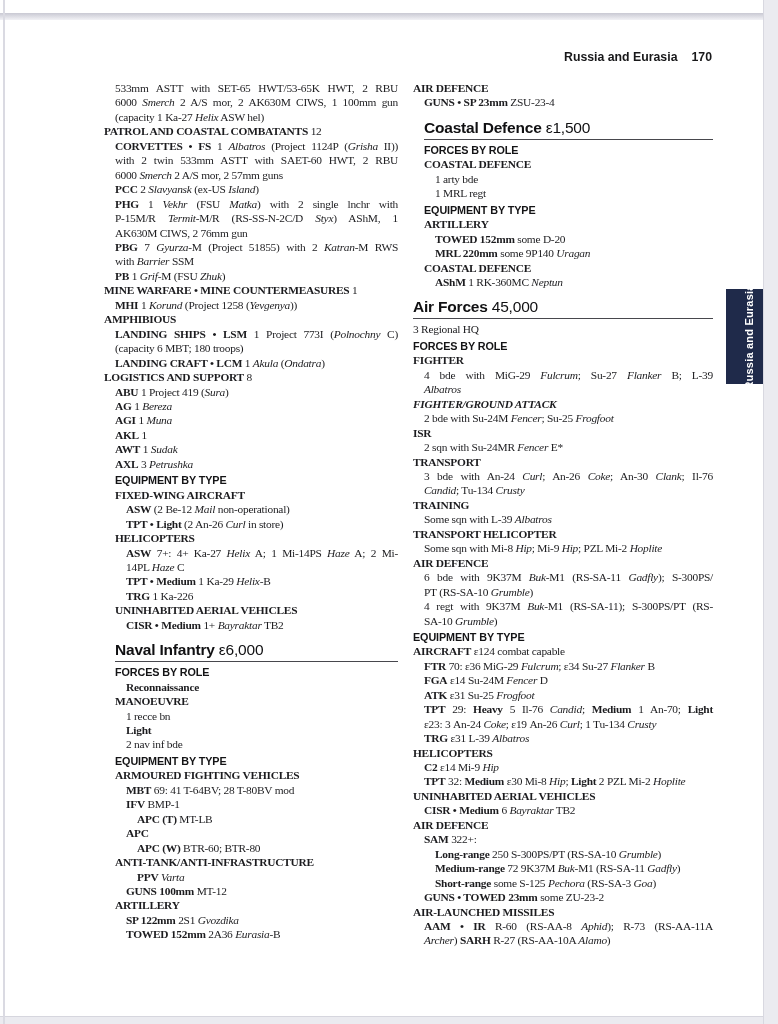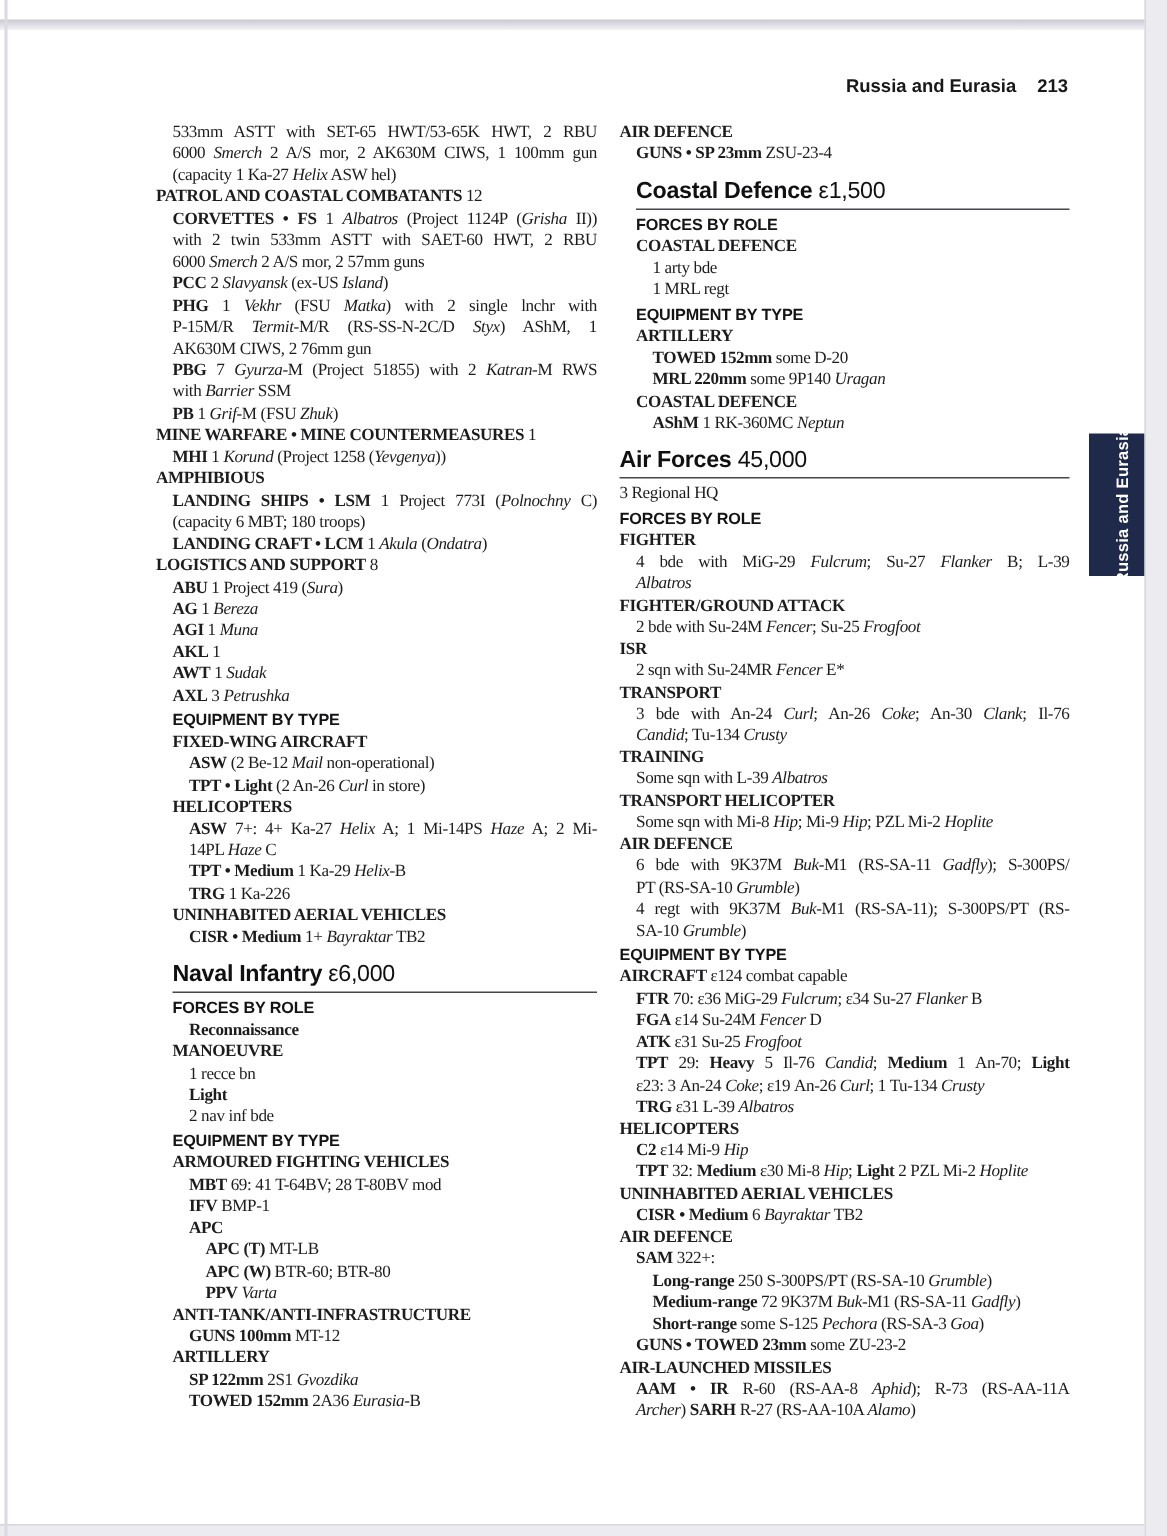--- a/index.html
+++ b/index.html
@@ -49,7 +49,7 @@
 <div>
 
   <div class="pagehead">
-    <span>Russia and Eurasia</span><span class="pno">213</span>
+    <span>Russia and Eurasia</span><span class="pno">170</span>
   </div>
 
   <div id="col-left" class="col">

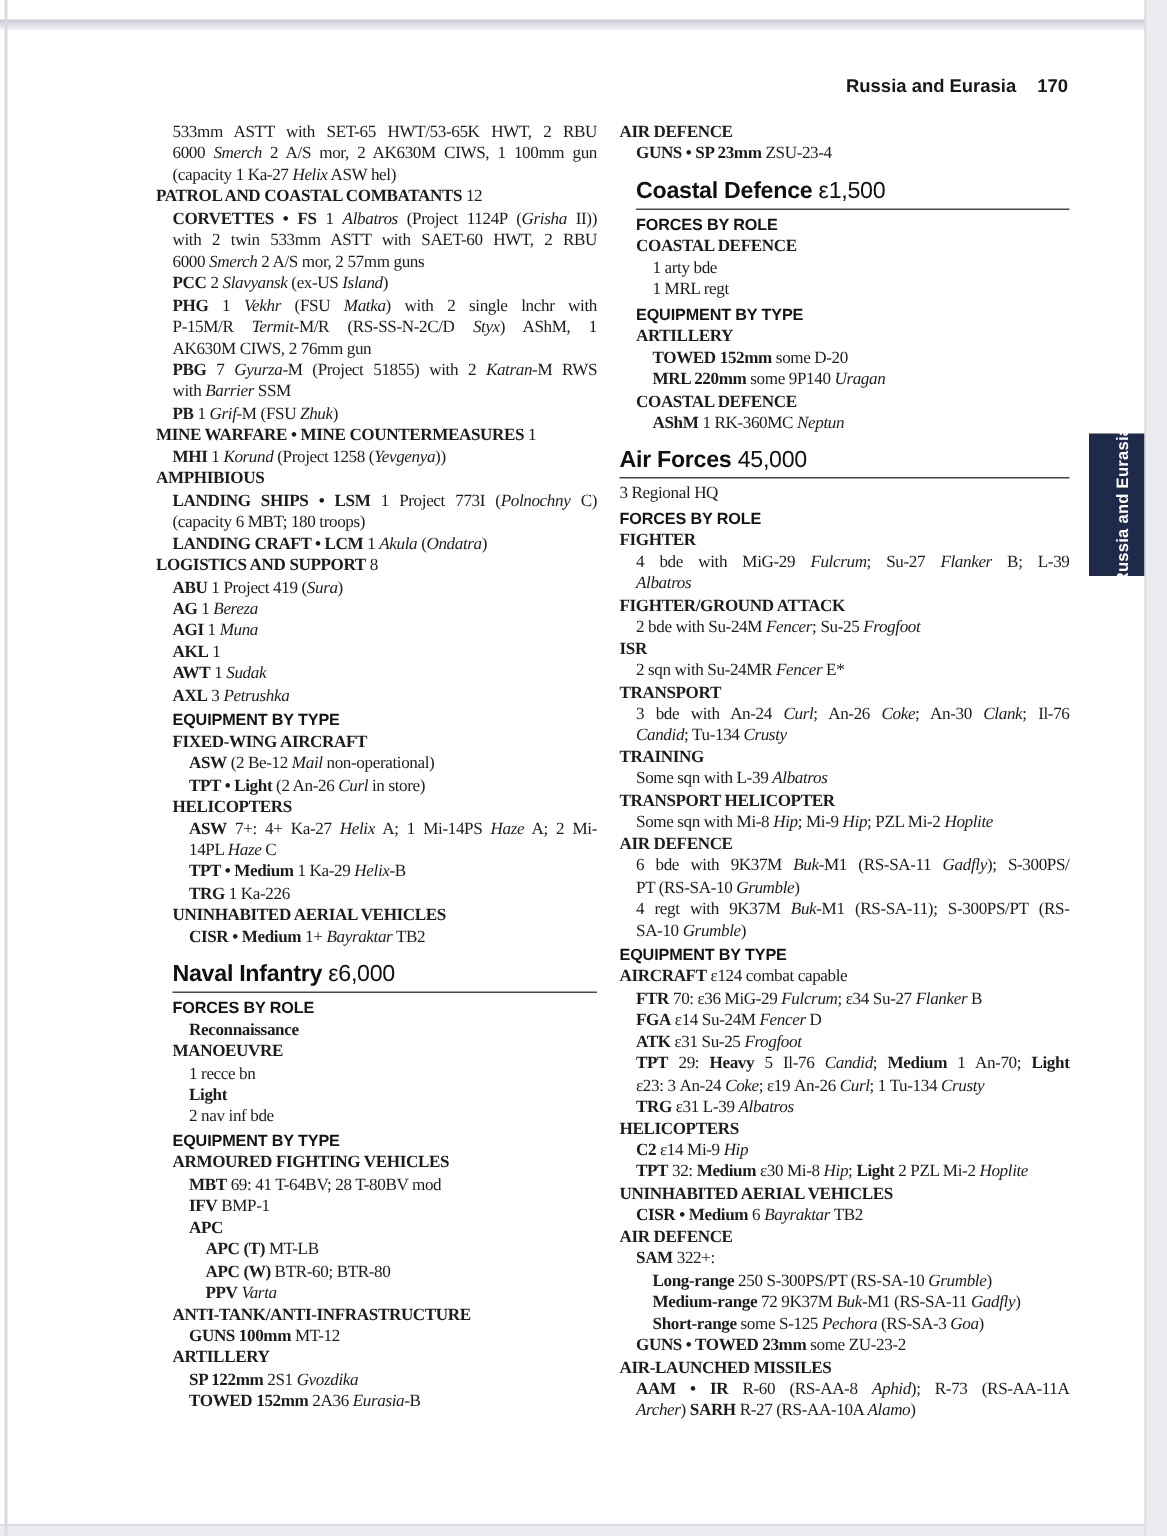--- a/index.html
+++ b/index.html
@@ -132,7 +132,7 @@
       <div class="ln" style="padding-left: 0px;"><span class="b">FIGHTER</span></div>
       <div class="ln j" style="padding-left: 11px;"><span>4 bde with MiG-29 </span><span class="i">Fulcrum</span><span>; Su-27 </span><span class="i">Flanker</span><span> B; L-39</span></div>
       <div class="ln" style="padding-left: 11px;"><span class="i">Albatros</span></div>
-      <div class="ln" style="padding-left: 0px;"><span class="b">FIGHTER/GROUND ATTACK</span></div>
+      <div class="ln" style="padding-left: 0px; font-style: italic;"><span class="b">FIGHTER/GROUND ATTACK</span></div>
       <div class="ln" style="padding-left: 11px;"><span>2 bde with Su-24M </span><span class="i">Fencer</span><span>; Su-25 </span><span class="i">Frogfoot</span></div>
       <div class="ln" style="padding-left: 0px;"><span class="b">ISR</span></div>
       <div class="ln" style="padding-left: 11px;"><span>2 sqn with Su-24MR </span><span class="i">Fencer</span><span> E*</span></div>

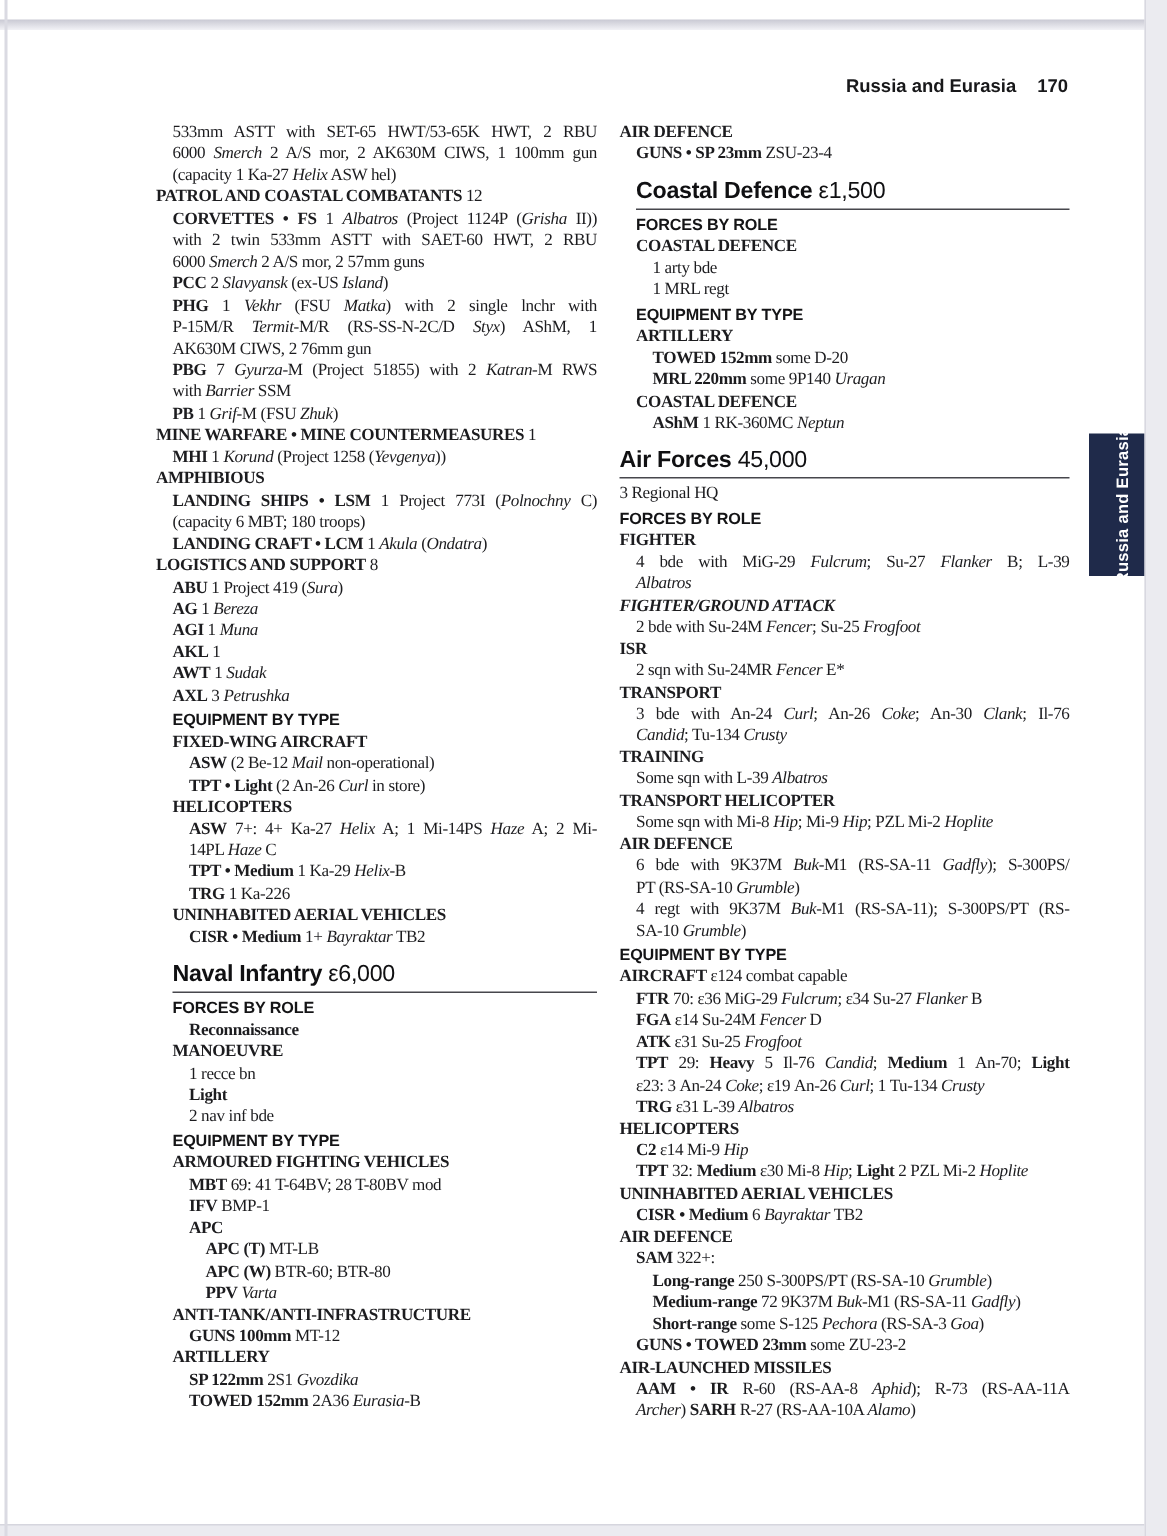--- a/index.html
+++ b/index.html
@@ -102,8 +102,8 @@
       <div class="ln" style="padding-left: 11px;"><span class="b">ARMOURED FIGHTING VEHICLES</span></div>
       <div class="ln" style="padding-left: 22px;"><span class="b">MBT</span><span> 69: 41 T-64BV; 28 T-80BV mod</span></div>
       <div class="ln" style="padding-left: 22px;"><span class="b">IFV</span><span> BMP-1</span></div>
+      <div class="ln" style="padding-left: 33px;"><span class="b">APC (T)</span><span> MT-LB</span></div>
       <div class="ln" style="padding-left: 22px;"><span class="b">APC</span></div>
-      <div class="ln" style="padding-left: 33px;"><span class="b">APC (T)</span><span> MT-LB</span></div>
       <div class="ln" style="padding-left: 33px;"><span class="b">APC (W)</span><span> BTR-60; BTR-80</span></div>
       <div class="ln" style="padding-left: 33px;"><span class="b">PPV</span><span> </span><span class="i">Varta</span></div>
       <div class="ln" style="padding-left: 11px;"><span class="b">ANTI-TANK/ANTI-INFRASTRUCTURE</span></div>

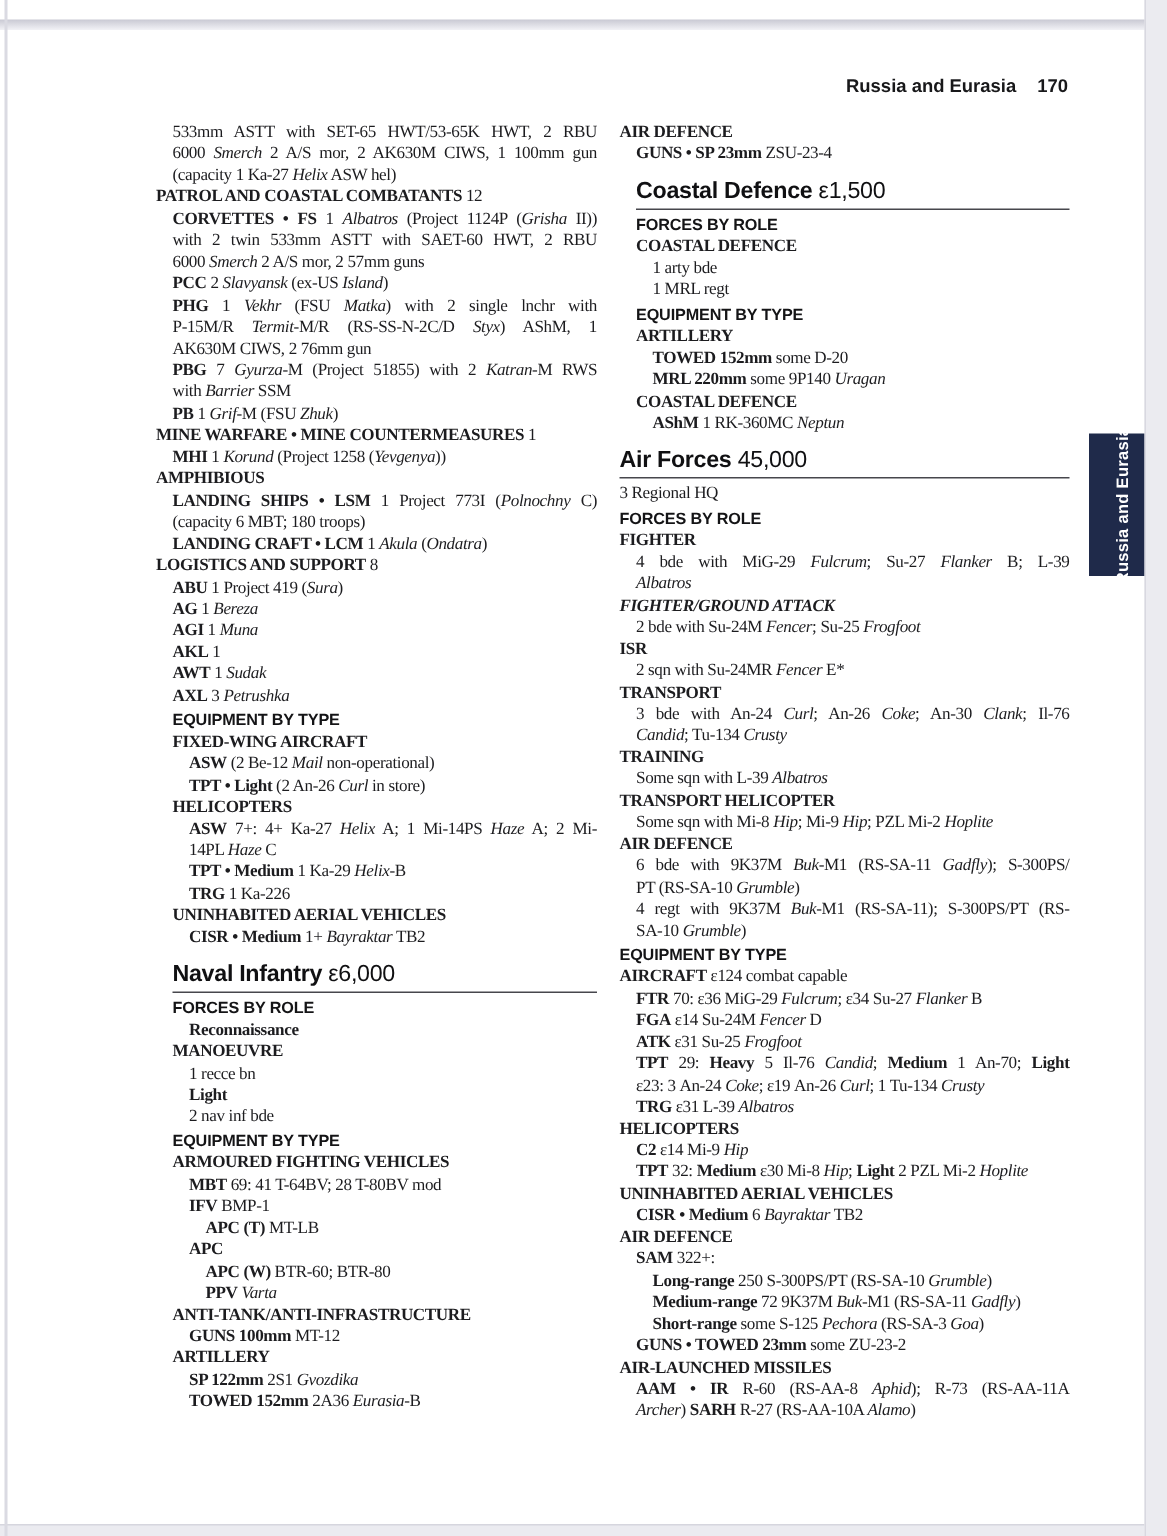--- a/index.html
+++ b/index.html
@@ -105,8 +105,8 @@
       <div class="ln" style="padding-left: 33px;"><span class="b">APC (T)</span><span> MT-LB</span></div>
       <div class="ln" style="padding-left: 22px;"><span class="b">APC</span></div>
       <div class="ln" style="padding-left: 33px;"><span class="b">APC (W)</span><span> BTR-60; BTR-80</span></div>
+      <div class="ln" style="padding-left: 11px;"><span class="b">ANTI-TANK/ANTI-INFRASTRUCTURE</span></div>
       <div class="ln" style="padding-left: 33px;"><span class="b">PPV</span><span> </span><span class="i">Varta</span></div>
-      <div class="ln" style="padding-left: 11px;"><span class="b">ANTI-TANK/ANTI-INFRASTRUCTURE</span></div>
       <div class="ln" style="padding-left: 22px;"><span class="b">GUNS 100mm</span><span> MT-12</span></div>
       <div class="ln" style="padding-left: 11px;"><span class="b">ARTILLERY</span></div>
       <div class="ln" style="padding-left: 22px;"><span class="b">SP 122mm</span><span> 2S1 </span><span class="i">Gvozdika</span></div>

